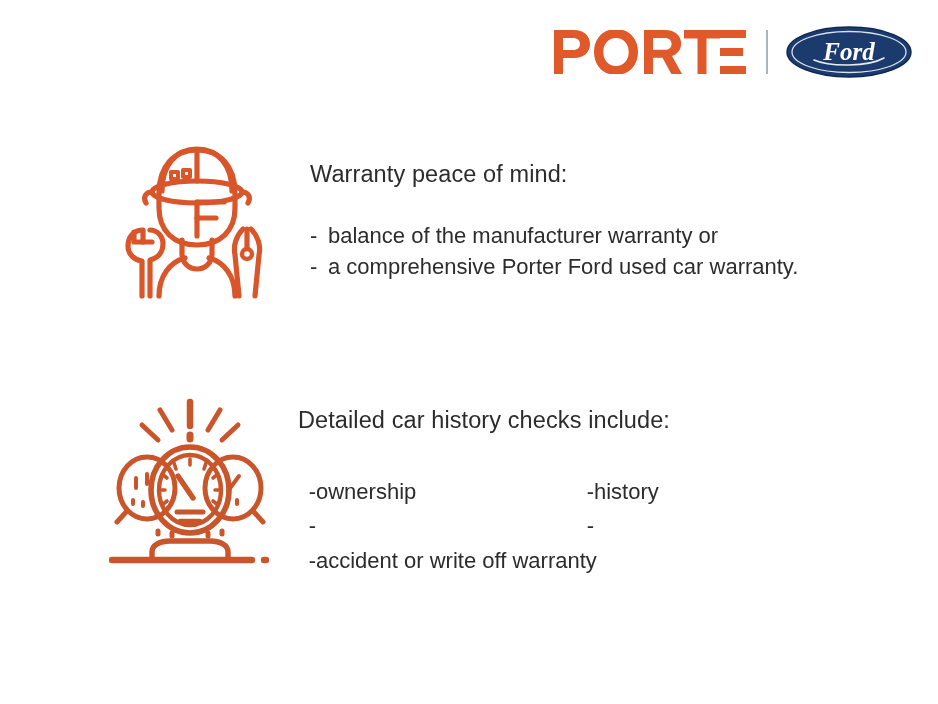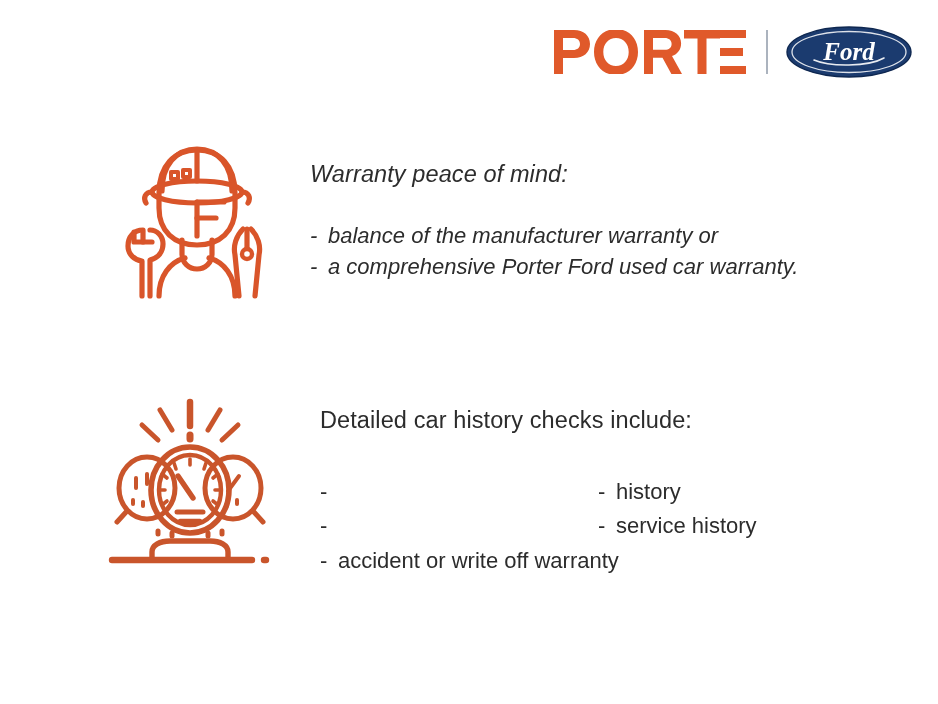--- a/index.html
+++ b/index.html
@@ -51,7 +51,7 @@
     display: flex;
     align-items: flex-start;
   }
-  .block-warranty { top: 136px; left: 112px; font-style: italic; }
+  .block-warranty { top: 136px; left: 112px; }
   .block-history  { top: 392px; left: 100px; }
 
   .block-icon {

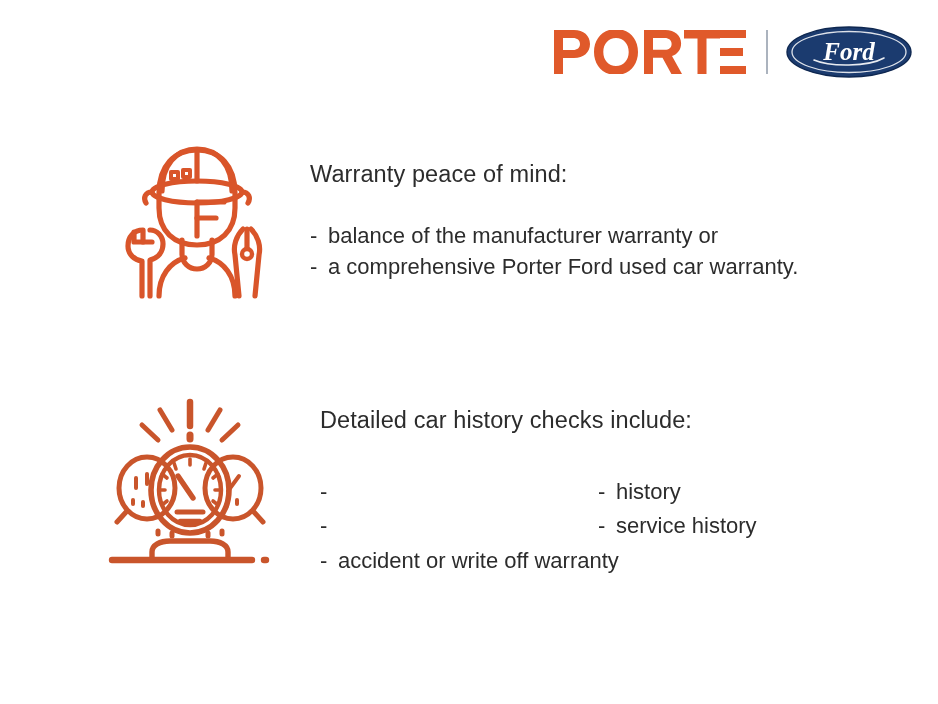--- a/index.html
+++ b/index.html
@@ -63,7 +63,7 @@
     position: relative;
   }
   .block-warranty .block-body { margin-left: 28px; padding-top: 24px; }
-  .block-history  .block-body { margin-left: 40px; padding-top: 14px; }
+  .block-history  .block-body { margin-left: 18px; padding-top: 14px; text-align: right; }
 
   .block-heading {
     font-size: 23.5px;

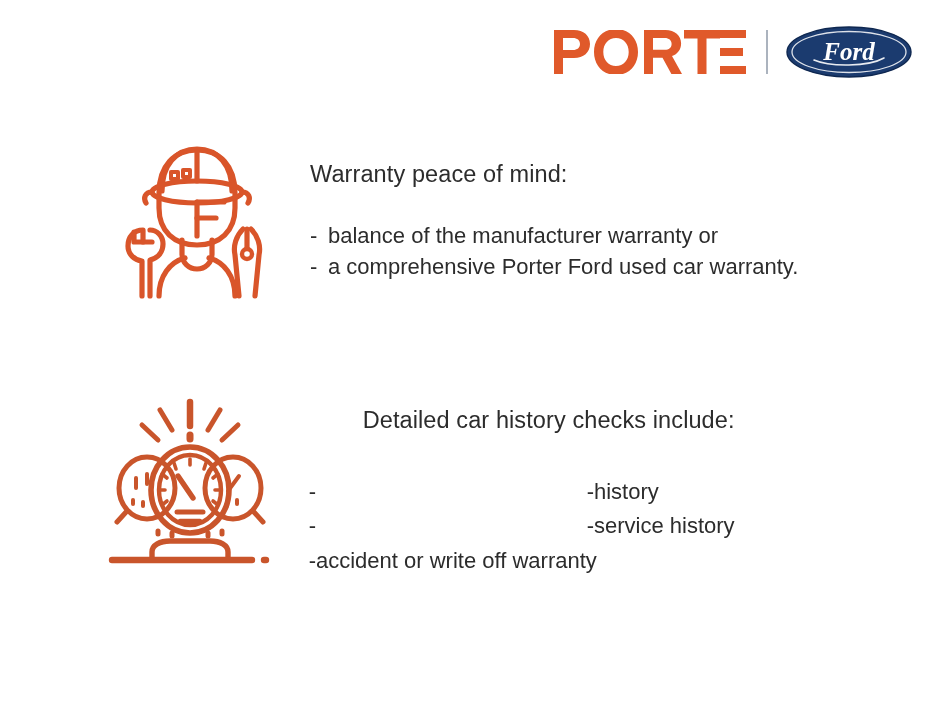--- a/index.html
+++ b/index.html
@@ -288,6 +288,7 @@
         <li class="bullet-row">
           <span class="bullet-item col-a">
             <span class="bullet-dash">-</span>
+            <span class="bullet-text">ownership</span>
           </span>
           <span class="bullet-item col-b">
             <span class="bullet-dash">-</span>

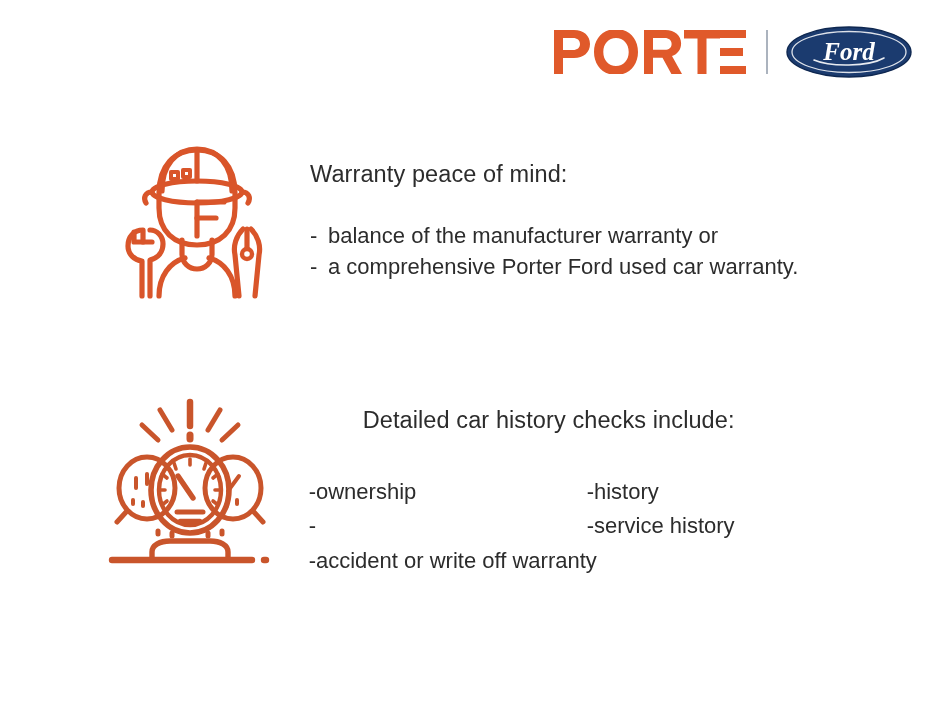--- a/index.html
+++ b/index.html
@@ -302,7 +302,6 @@
           </span>
           <span class="bullet-item col-b">
             <span class="bullet-dash">-</span>
-            <span class="bullet-text">service history</span>
           </span>
         </li>
 

